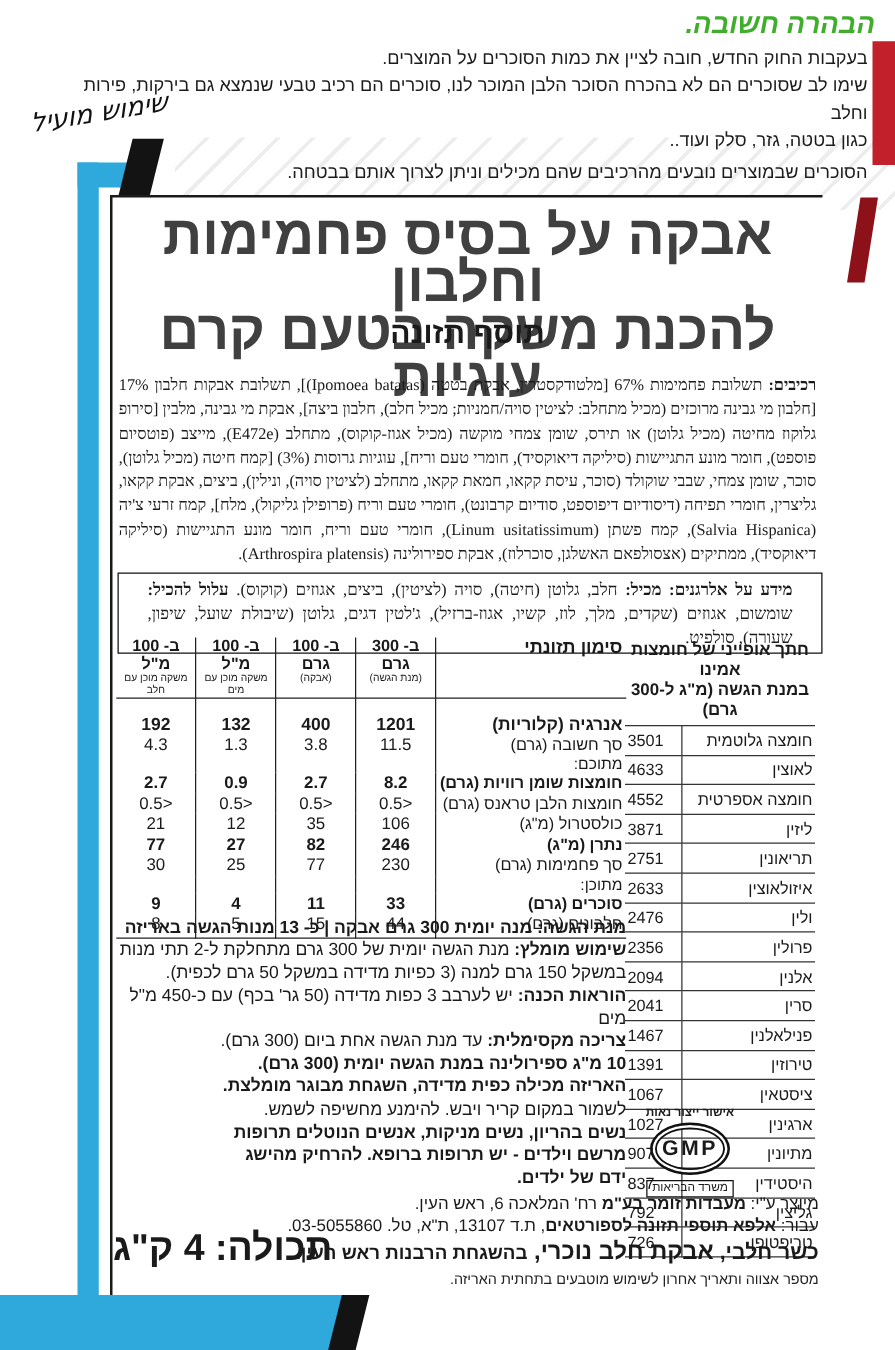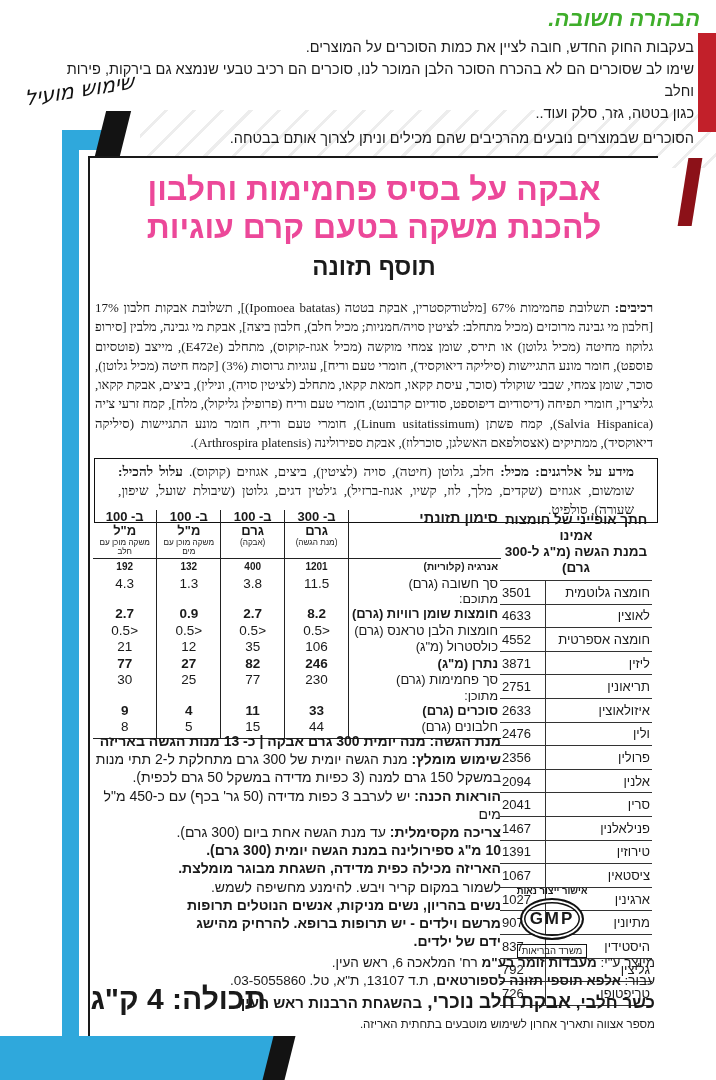--- a/index.html
+++ b/index.html
@@ -29,8 +29,8 @@
   
   .card{position:absolute;left:88px;top:156px;width:570px;height:902px;background:#fff;z-index:3;
         border-top:2px solid #1a1a1a;border-left:2px solid #1a1a1a;box-sizing:border-box;}
-  .ptitle{position:absolute;top:12px;left:0;right:0;text-align:center;color:#ec4899;
-          font-weight:bold;font-size:32px;line-height:38px;}
+  .ptitle{position:absolute;top:12px;left:0;right:0;text-align:center;color:#404040;
+          font-weight:bold;font-size:44px;line-height:38px;}
   .psub{position:absolute;top:95px;left:0;right:0;text-align:center;font-weight:bold;font-size:24px;}
   .ingredients{position:absolute;top:140px;right:5px;left:5px;text-align:justify;
                font-size:13px;line-height:19.3px;

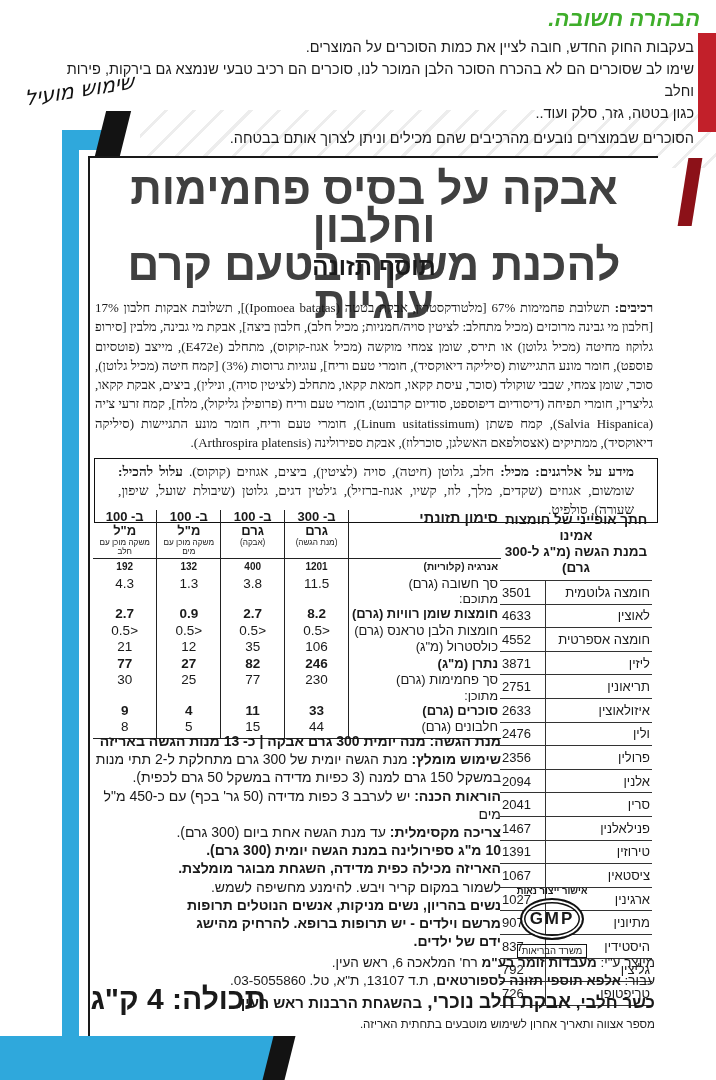--- a/index.html
+++ b/index.html
@@ -51,7 +51,7 @@
   .ntable td.v span{direction:ltr;unicode-bidi:bidi-override;display:inline-block;}
   .ntable tr.b td{font-weight:bold;}
   .ntable tr.sub td{font-size:12.5px;line-height:14px;}
-  .ntable tbody tr:first-child td{padding-top:0;font-size:10px;}
+  .ntable tbody tr:first-child td{padding-top:12px;font-size:14px;}
   .ntable tbody tr:last-child td{border-bottom:1px solid #222;padding-bottom:2px;}
   
   .amino-wrap{position:absolute;top:354px;right:6px;width:152px;}

